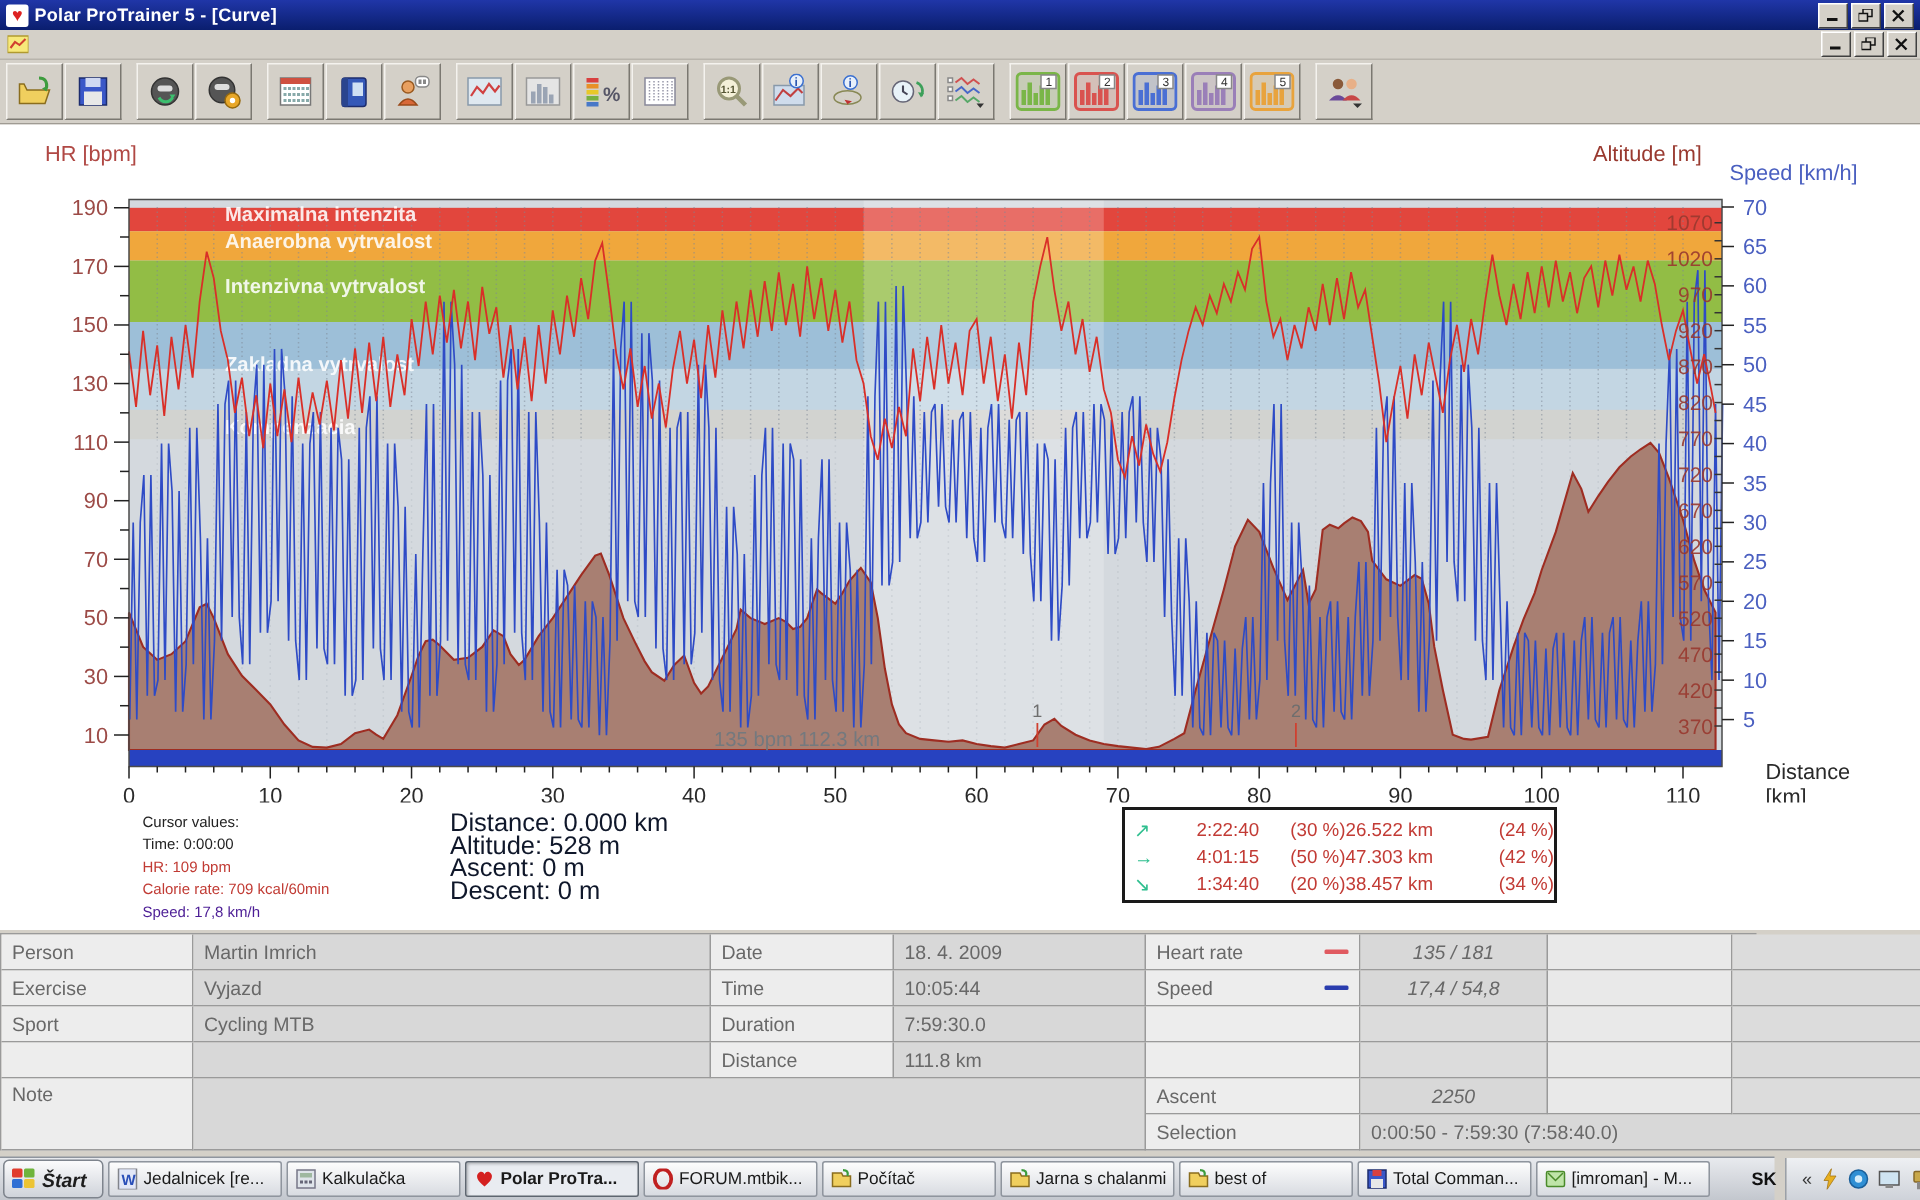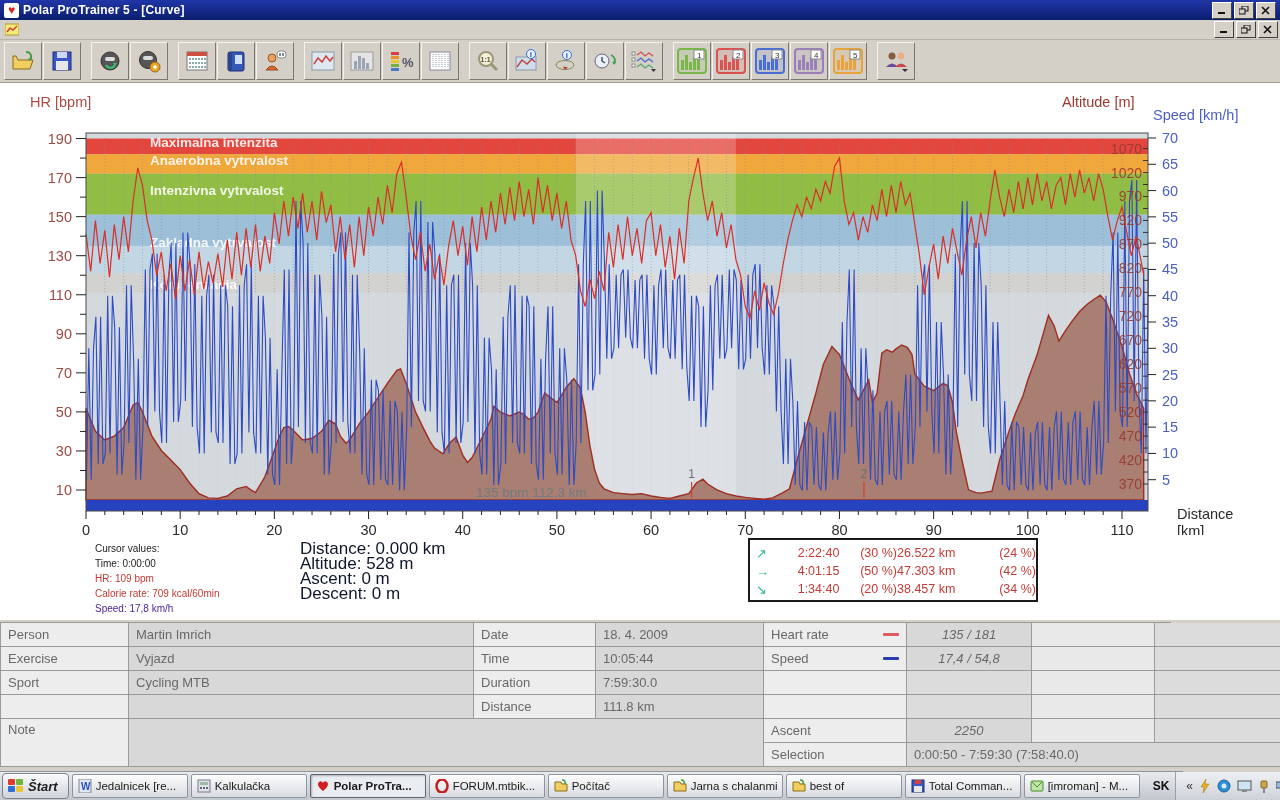--- a/index.html
+++ b/index.html
@@ -60,7 +60,7 @@
   .taskbtn{height:22px;width:104px;margin-right:3px;display:flex;align-items:center;gap:4px;padding:0 5px;background:linear-gradient(#fdfdfd,#d8dbe1);border:1px solid #8f959e;border-radius:2px;font-size:11.5px;color:#1a1a1a;white-space:nowrap;overflow:hidden;}
   .taskbtn.active{background:#e9ecf1;border-color:#5e6670;box-shadow:inset 1px 1px 2px rgba(0,0,0,.25);font-weight:bold;}
   .taskbtn .ticon{flex:0 0 14px;height:14px;}
-  .lang{margin-left:4px;font-size:12px;font-weight:bold;color:#111;padding:2px 6px;}
+  .lang{margin-left:19px;font-size:12px;font-weight:bold;color:#111;padding:2px 6px;}
   .tray{height:28px;display:flex;align-items:center;gap:6px;padding:0 8px 0 10px;border-left:1px solid #9aa0a8;background:linear-gradient(#eef0f3,#ced2d9);}
   .tray svg{display:block;}
 </style>

